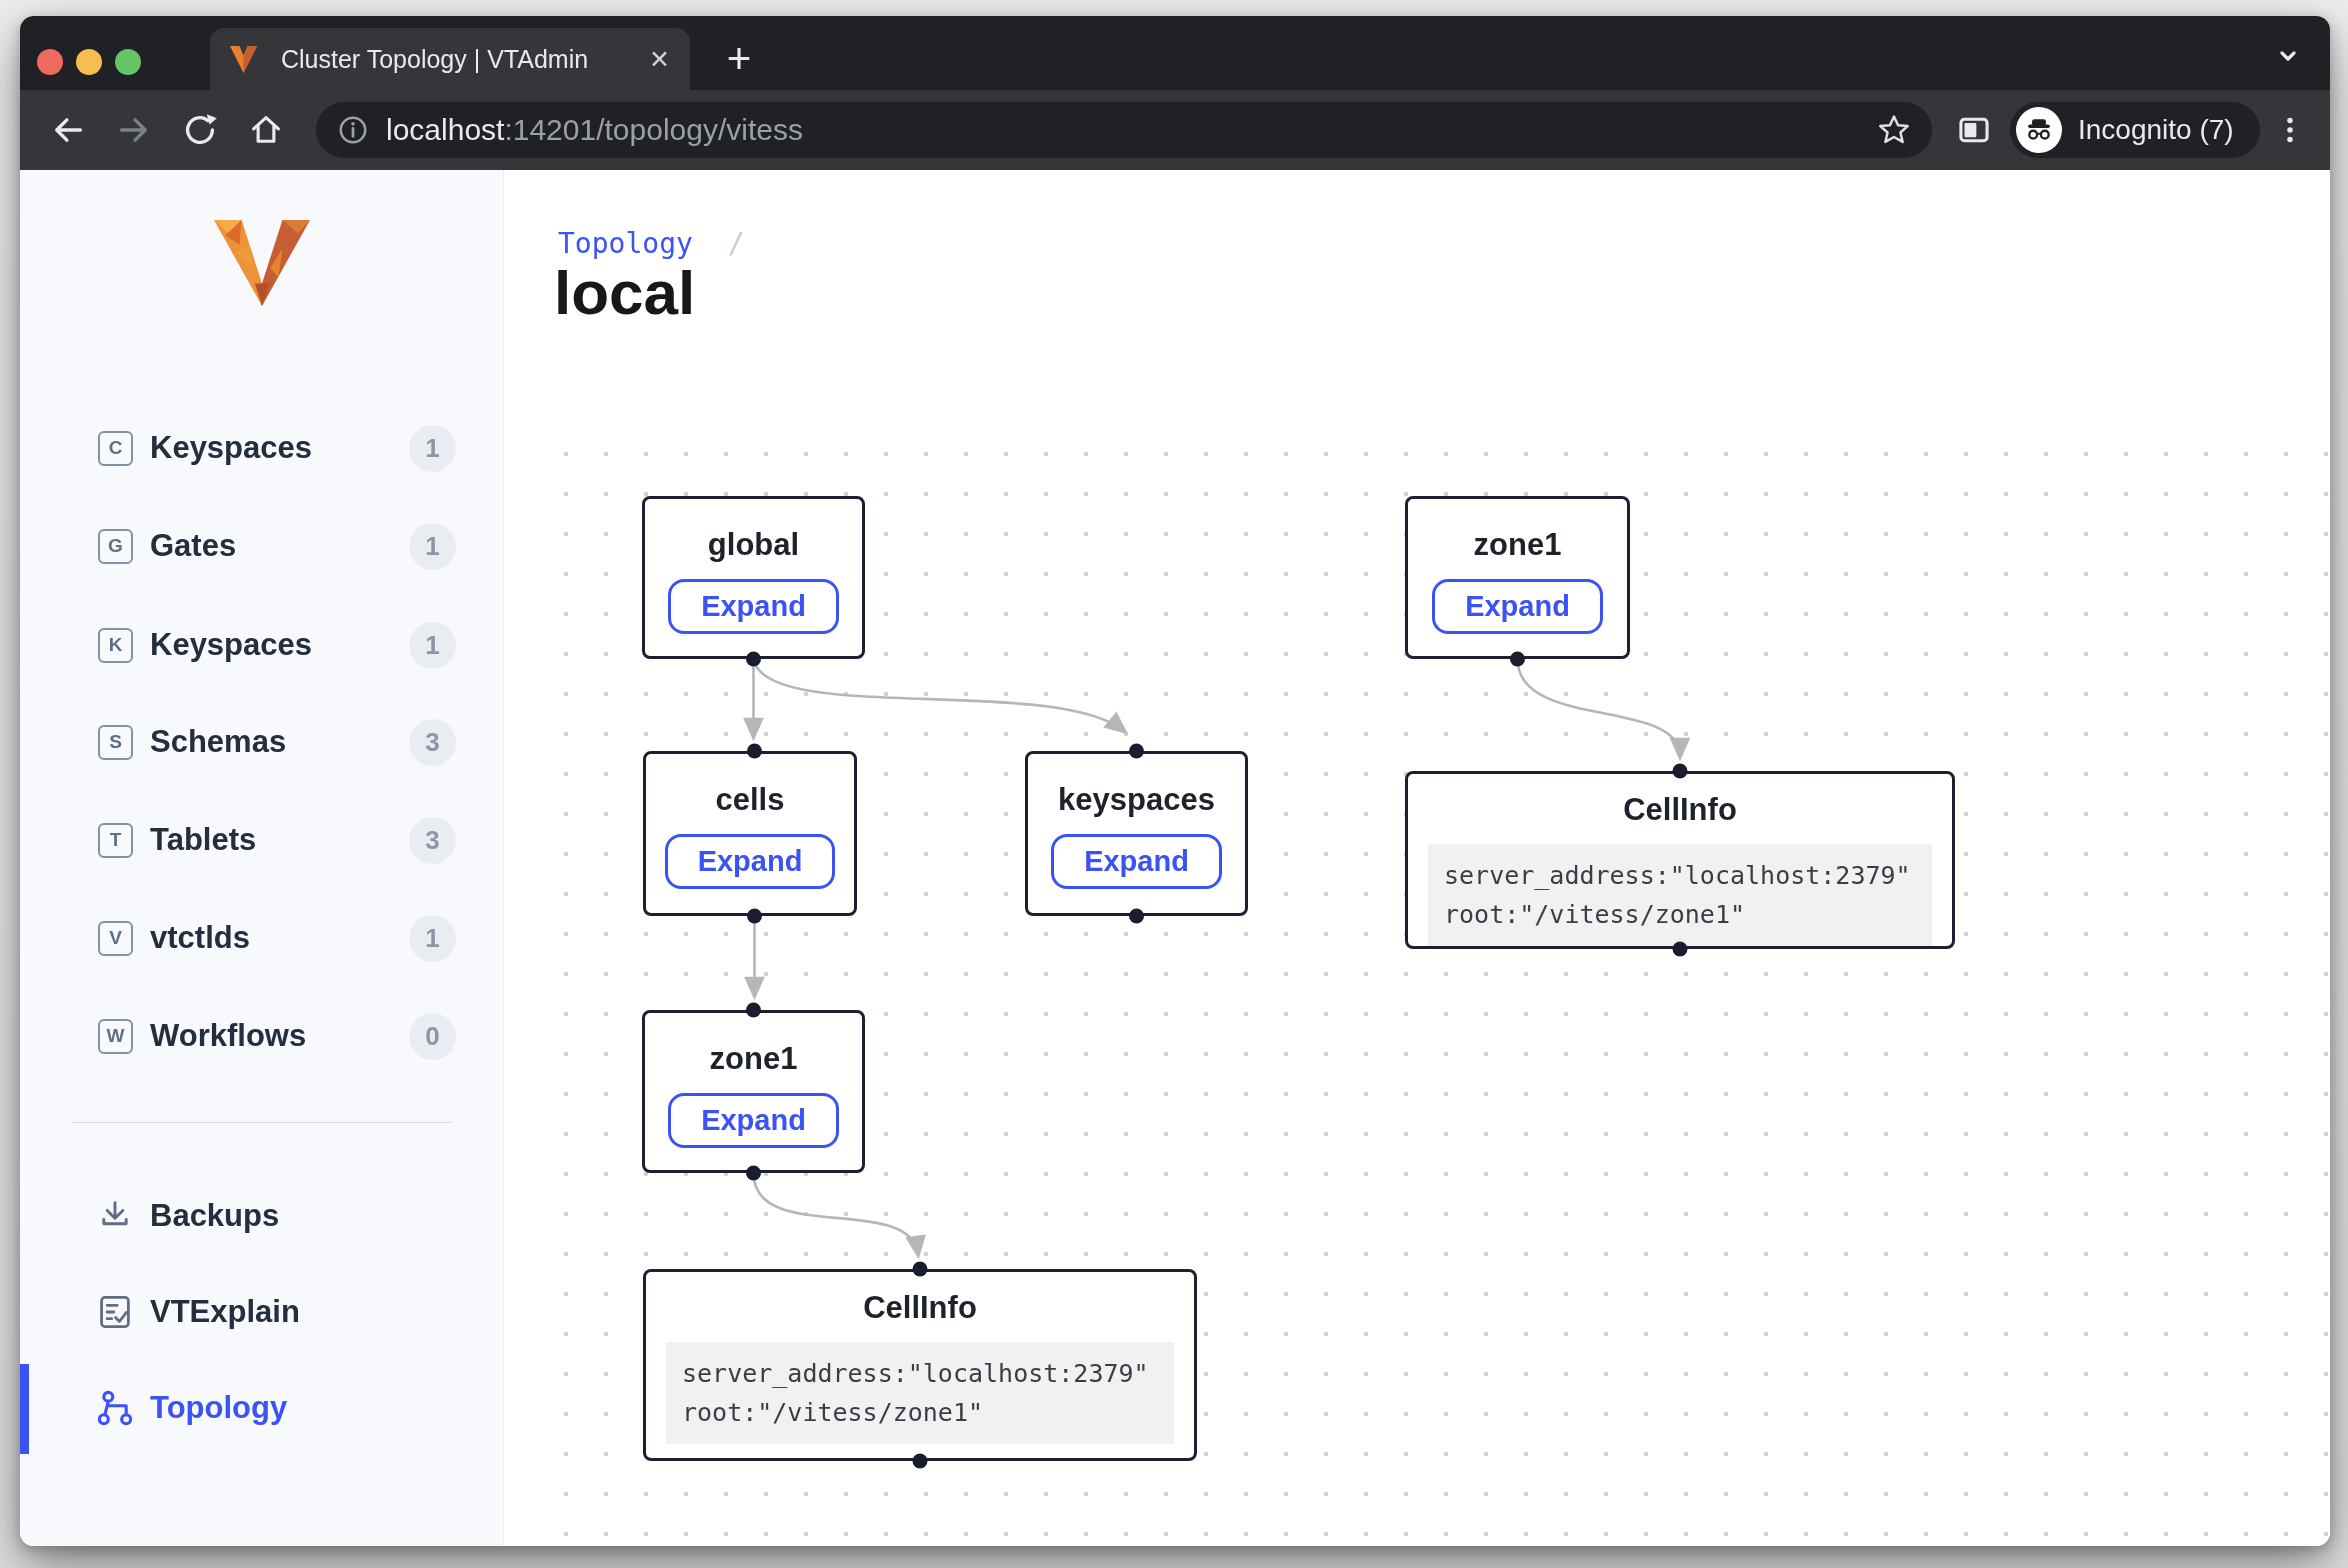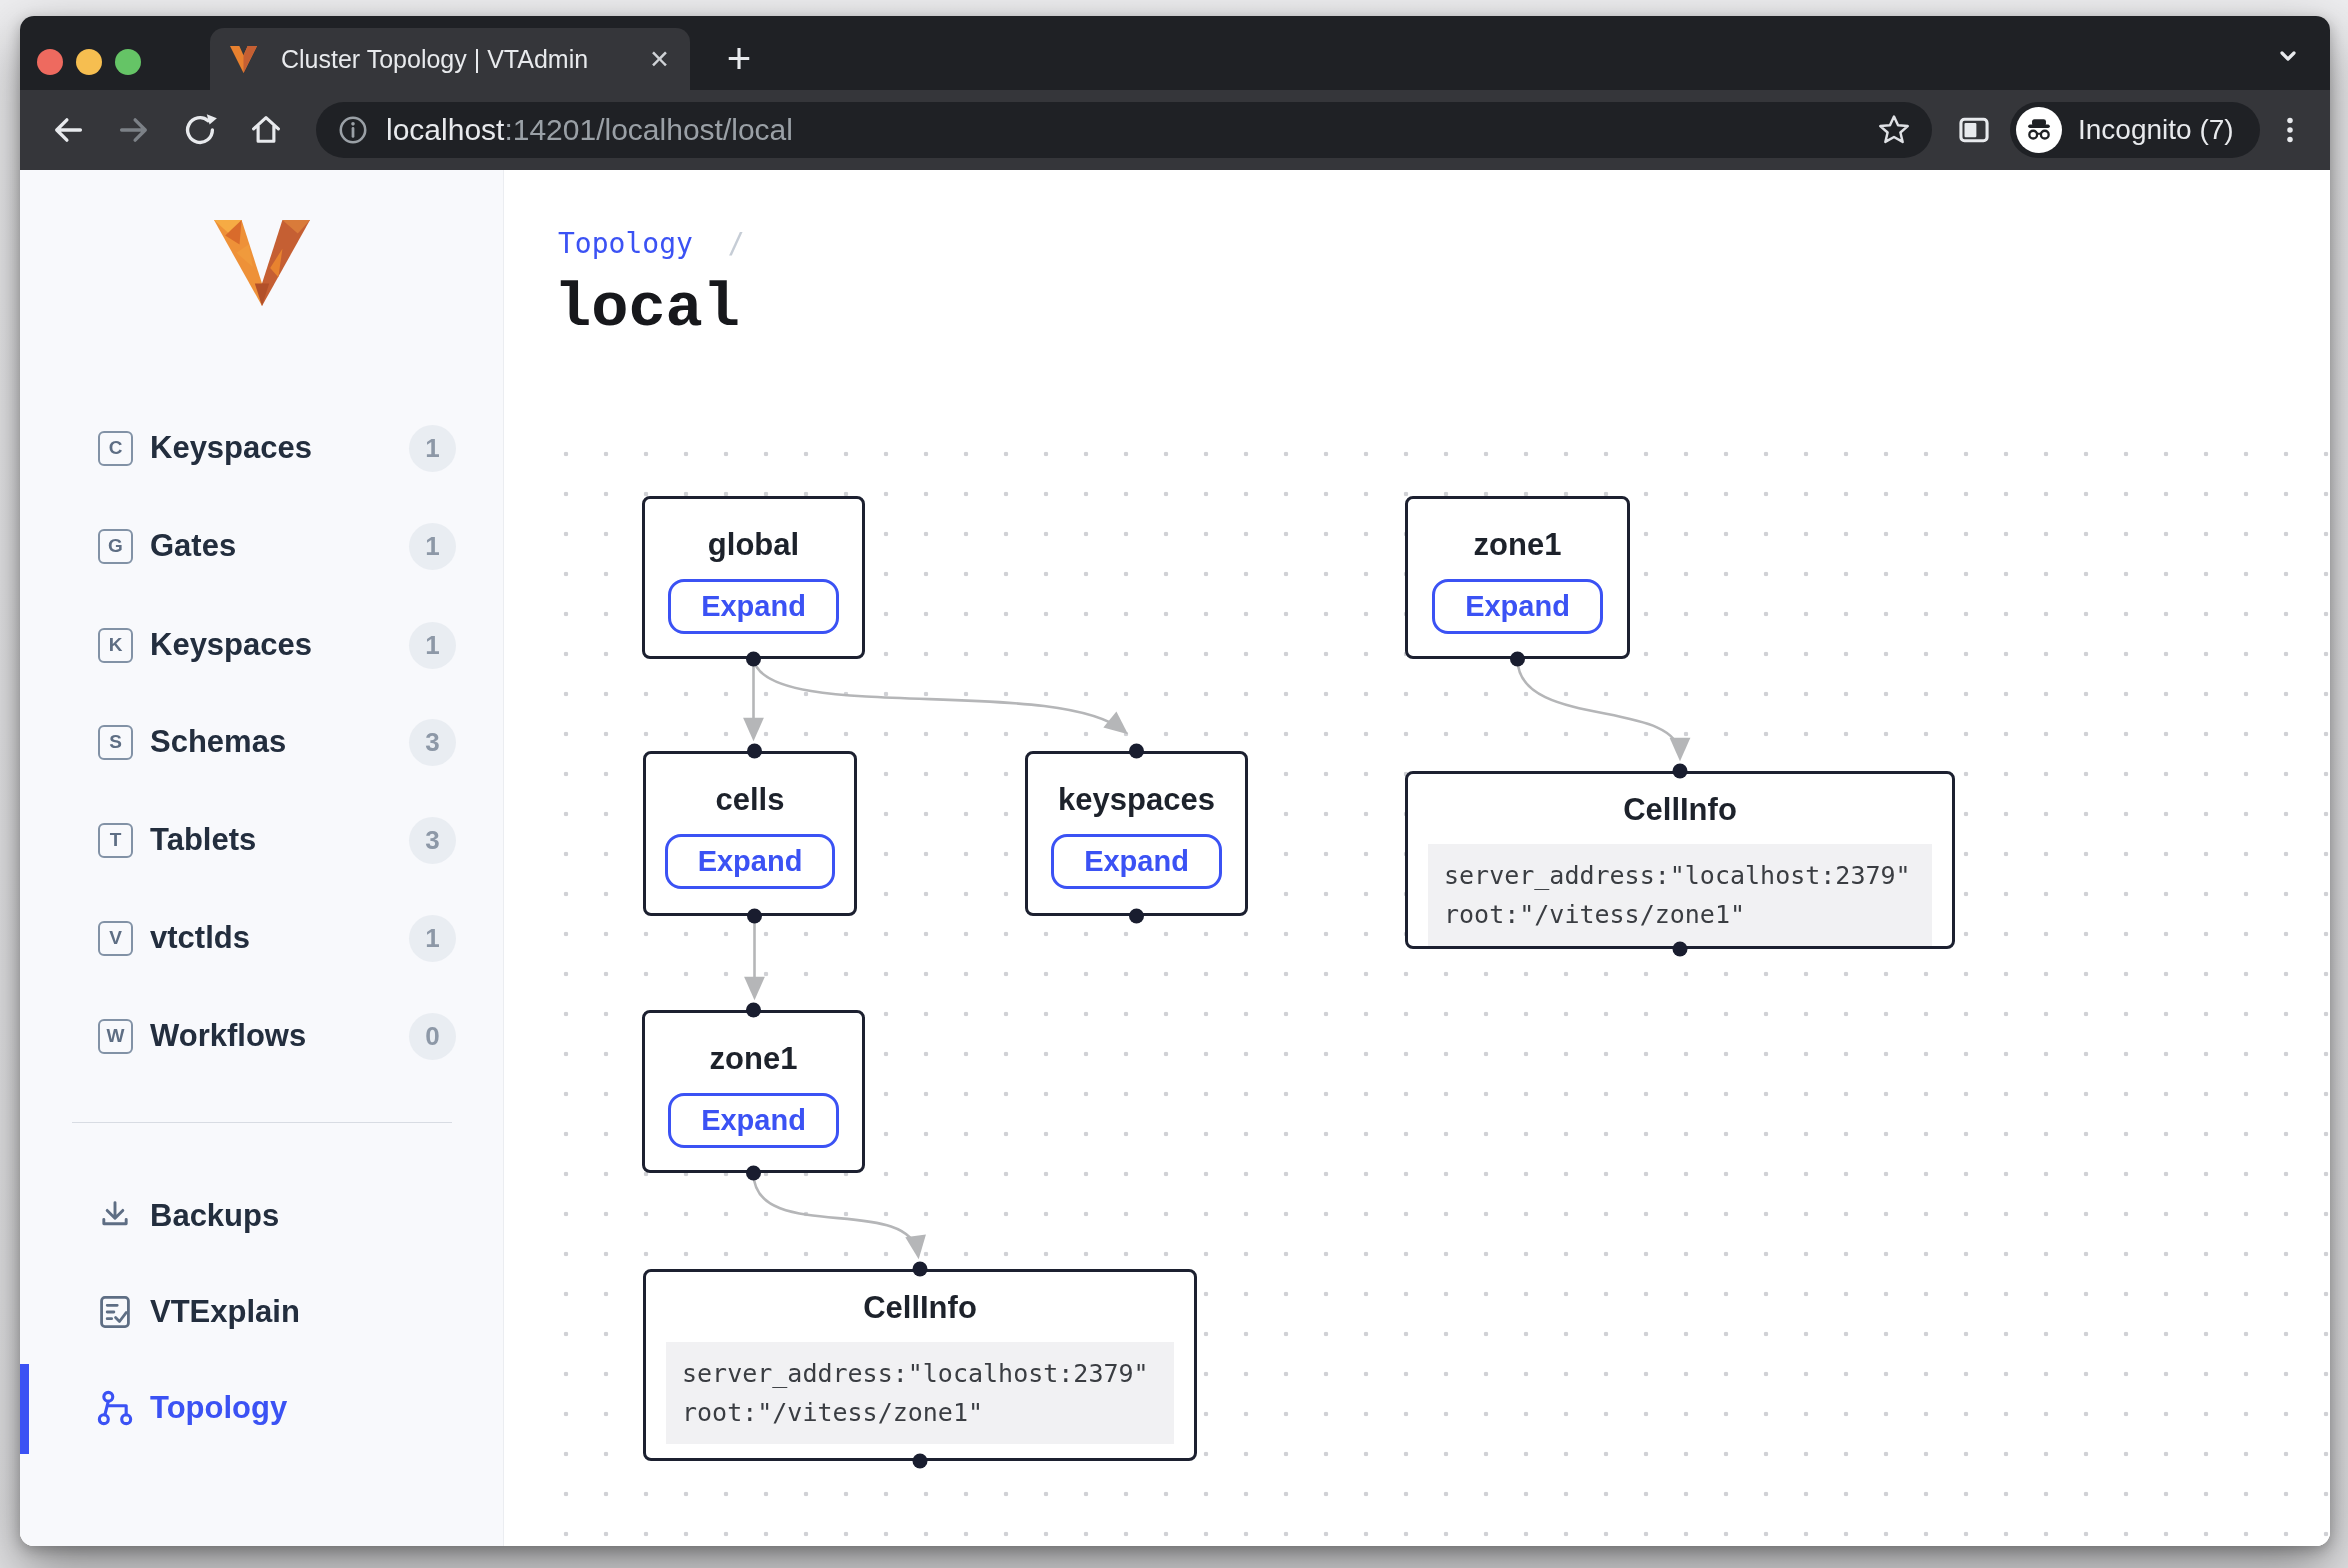--- a/index.html
+++ b/index.html
@@ -136,7 +136,7 @@
           <line x1="16" y1="14.5" x2="16" y2="22" stroke="#9aa0a6" stroke-width="2.6" stroke-linecap="round"></line>
           <circle cx="16" cy="10.2" r="1.7" fill="#9aa0a6"></circle>
         </svg>
-        <span class="url-text"><span class="url-host">localhost</span><span class="url-rest">:14201/localhost/local</span></span>
+        <span class="url-text"><span class="url-host">localhost</span><span class="url-rest">:14201/topology/vitess</span></span>
         <svg width="36" height="36" viewBox="0 0 32 32">
           <polygon points="16,4 19.6,11.7 28.2,12.5 21.7,18.2 23.7,26.6 16,22.2 8.3,26.6 10.3,18.2 3.8,12.5 12.4,11.7" fill="none" stroke="#dfe1e5" stroke-width="2.2" stroke-linejoin="round"></polygon>
         </svg>

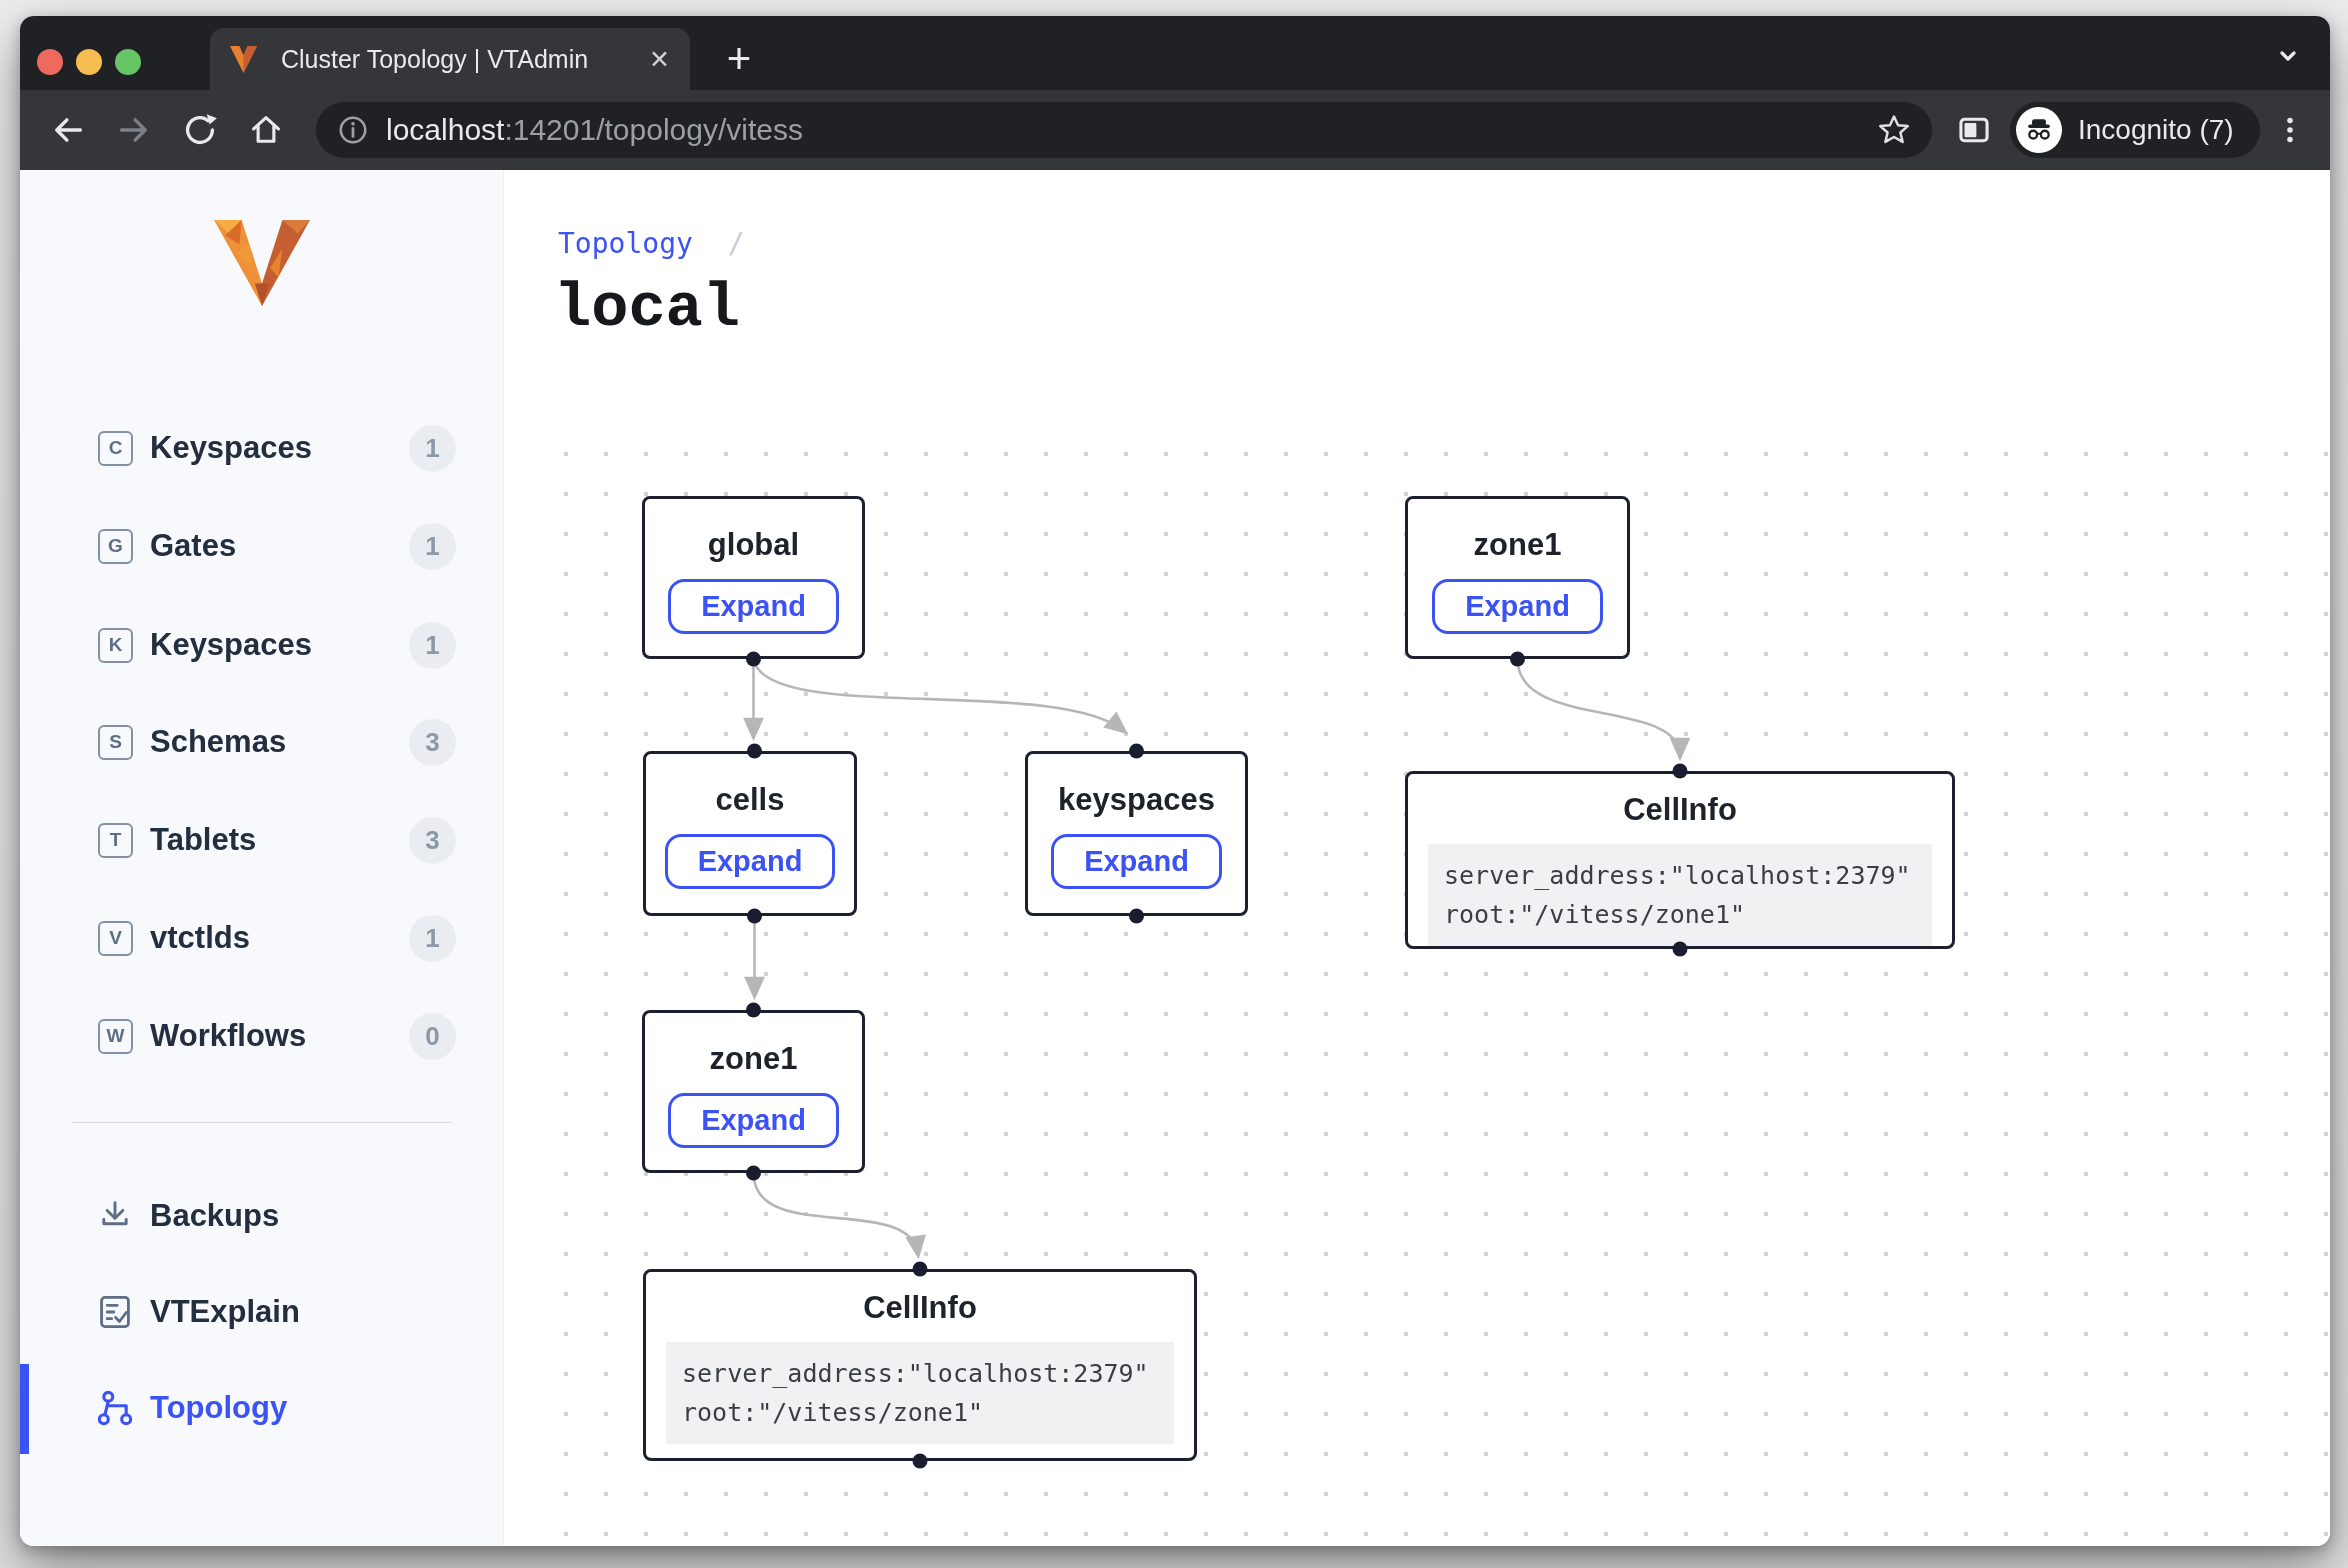--- a/index.html
+++ b/index.html
@@ -65,7 +65,7 @@
   .breadcrumb { position:absolute; left:538px; top:57px; font-family:"DejaVu Sans Mono", monospace; font-size:28px; }
   .breadcrumb a { color:#3b52f4; text-decoration:none; cursor:pointer; }
   .crumb-sep { color:#c6cdd6; margin-left:18px; }
-  .page-title { position:absolute; left:534px; top:103px; font-family:Liberation Mono, monospace;
+  .page-title { position:absolute; left:534px; top:87px; font-family:Liberation Sans, sans-serif;
                 font-size:62px; font-weight:700; color:#17181c;text-align:right; }
 
   

